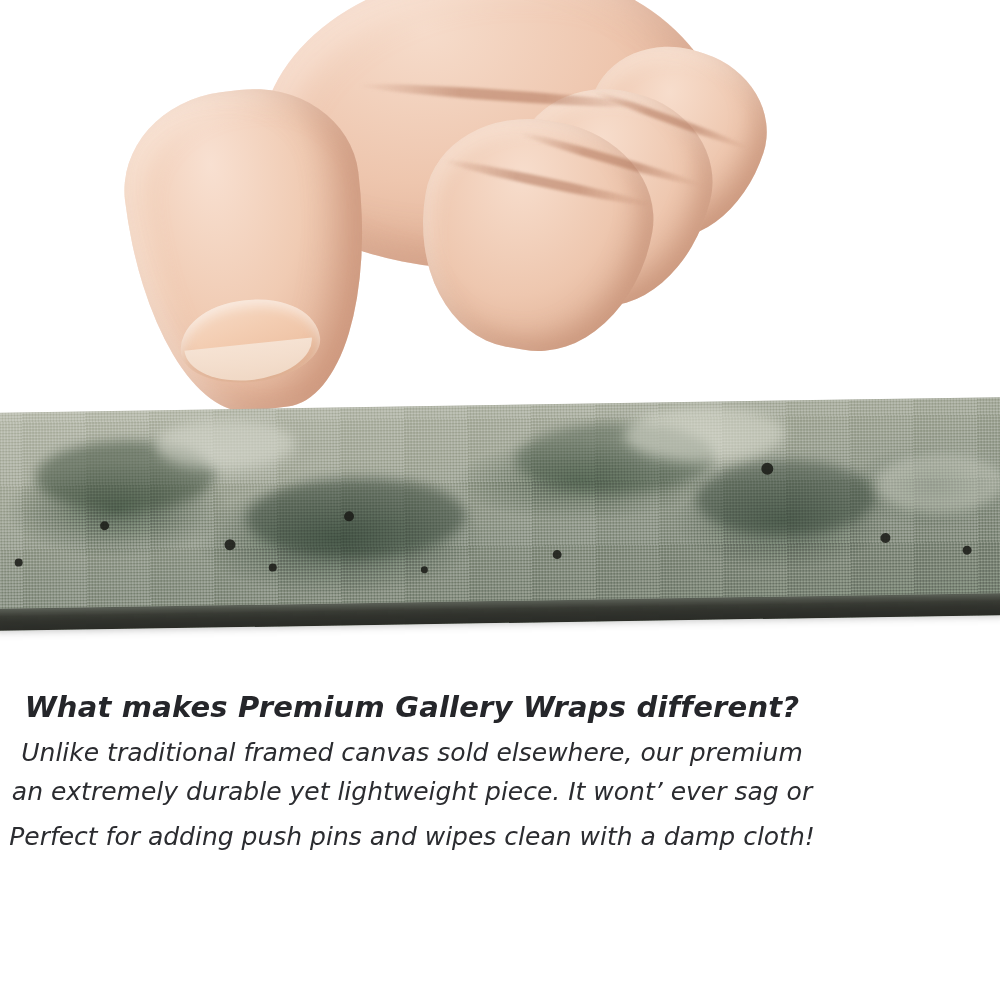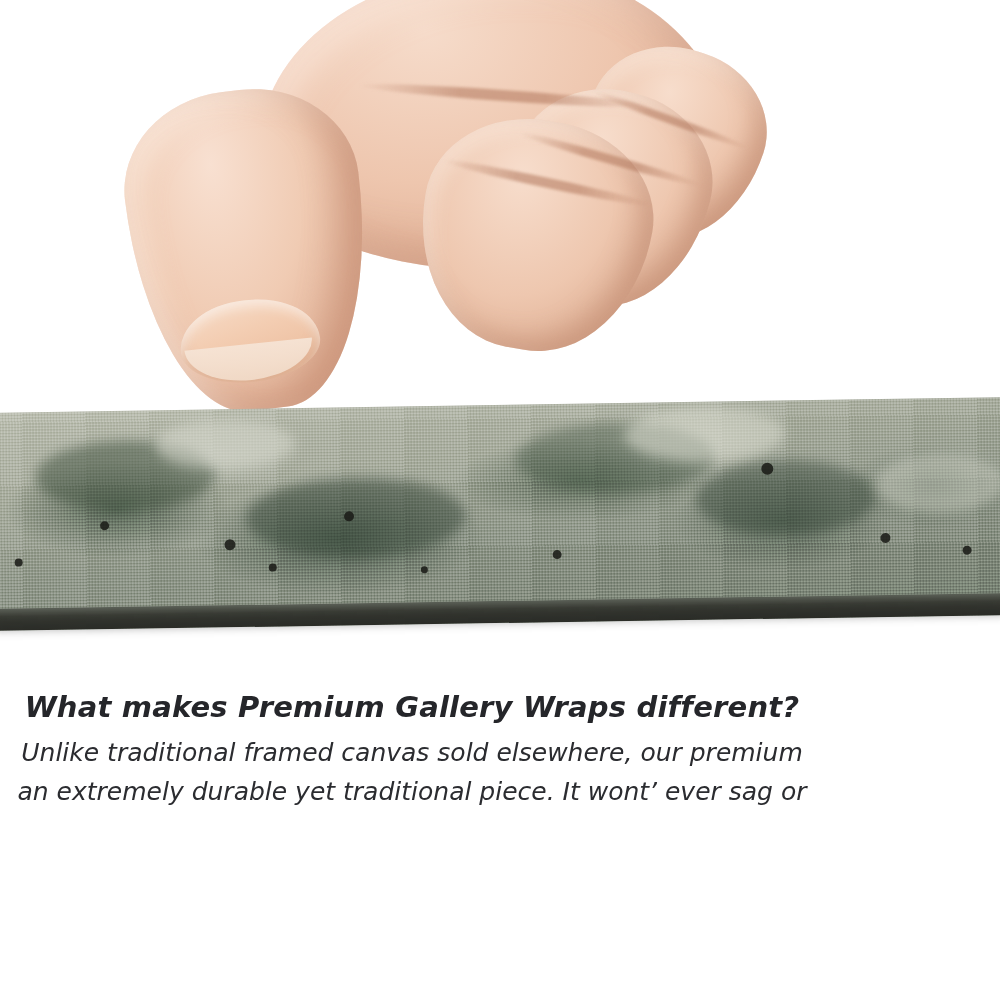--- a/index.html
+++ b/index.html
@@ -250,7 +250,7 @@
     <h2>What makes Premium Gallery Wraps different?</h2>
     <p>
       <span class="line">Unlike traditional framed canvas sold elsewhere, our premium</span>
-      <span class="line">an extremely durable yet traditional piece. It wont’ ever sag or</span>
+      <span class="line">an extremely durable yet lightweight piece. It wont’ ever sag or</span>
     </p>
   </div>
 

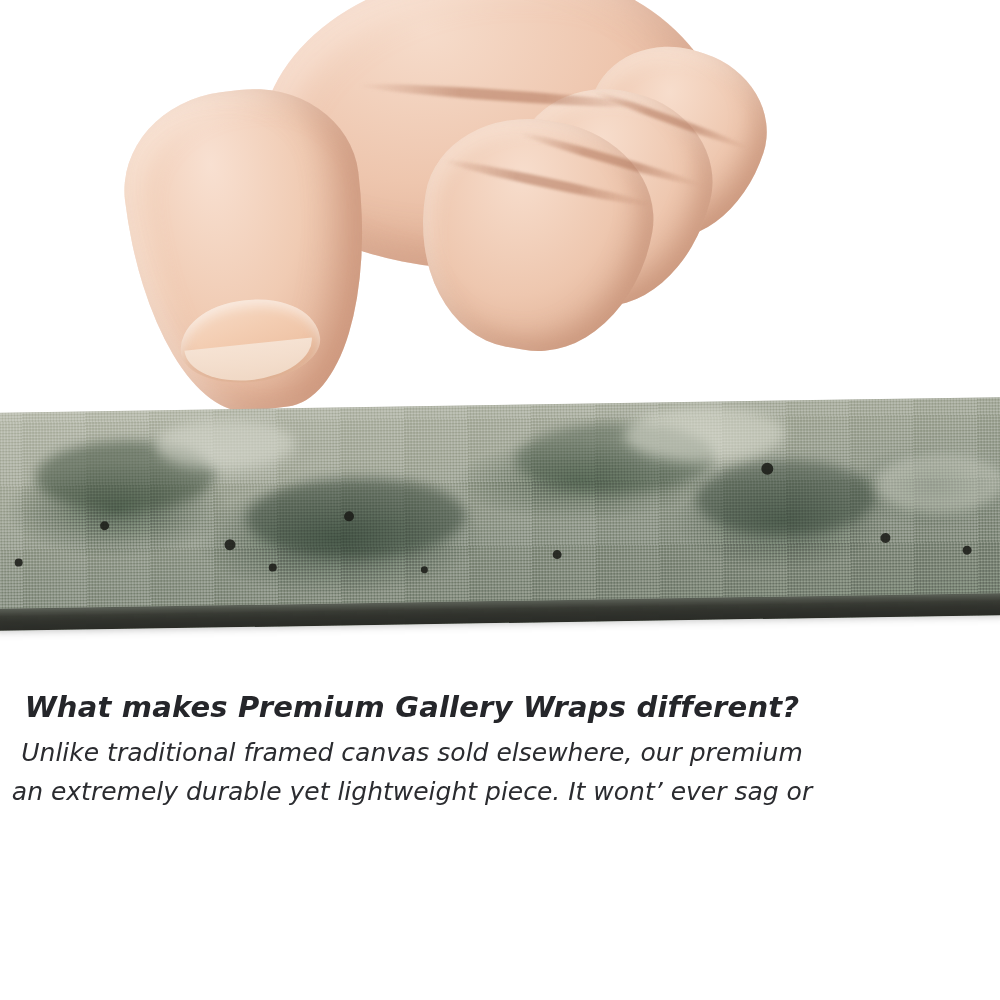--- a/index.html
+++ b/index.html
@@ -251,6 +251,7 @@
     <p>
       <span class="line">Unlike traditional framed canvas sold elsewhere, our premium</span>
       <span class="line">an extremely durable yet lightweight piece. It wont’ ever sag or</span>
+      <span class="last">Perfect for adding push pins and wipes clean with a damp cloth!</span>
     </p>
   </div>
 

